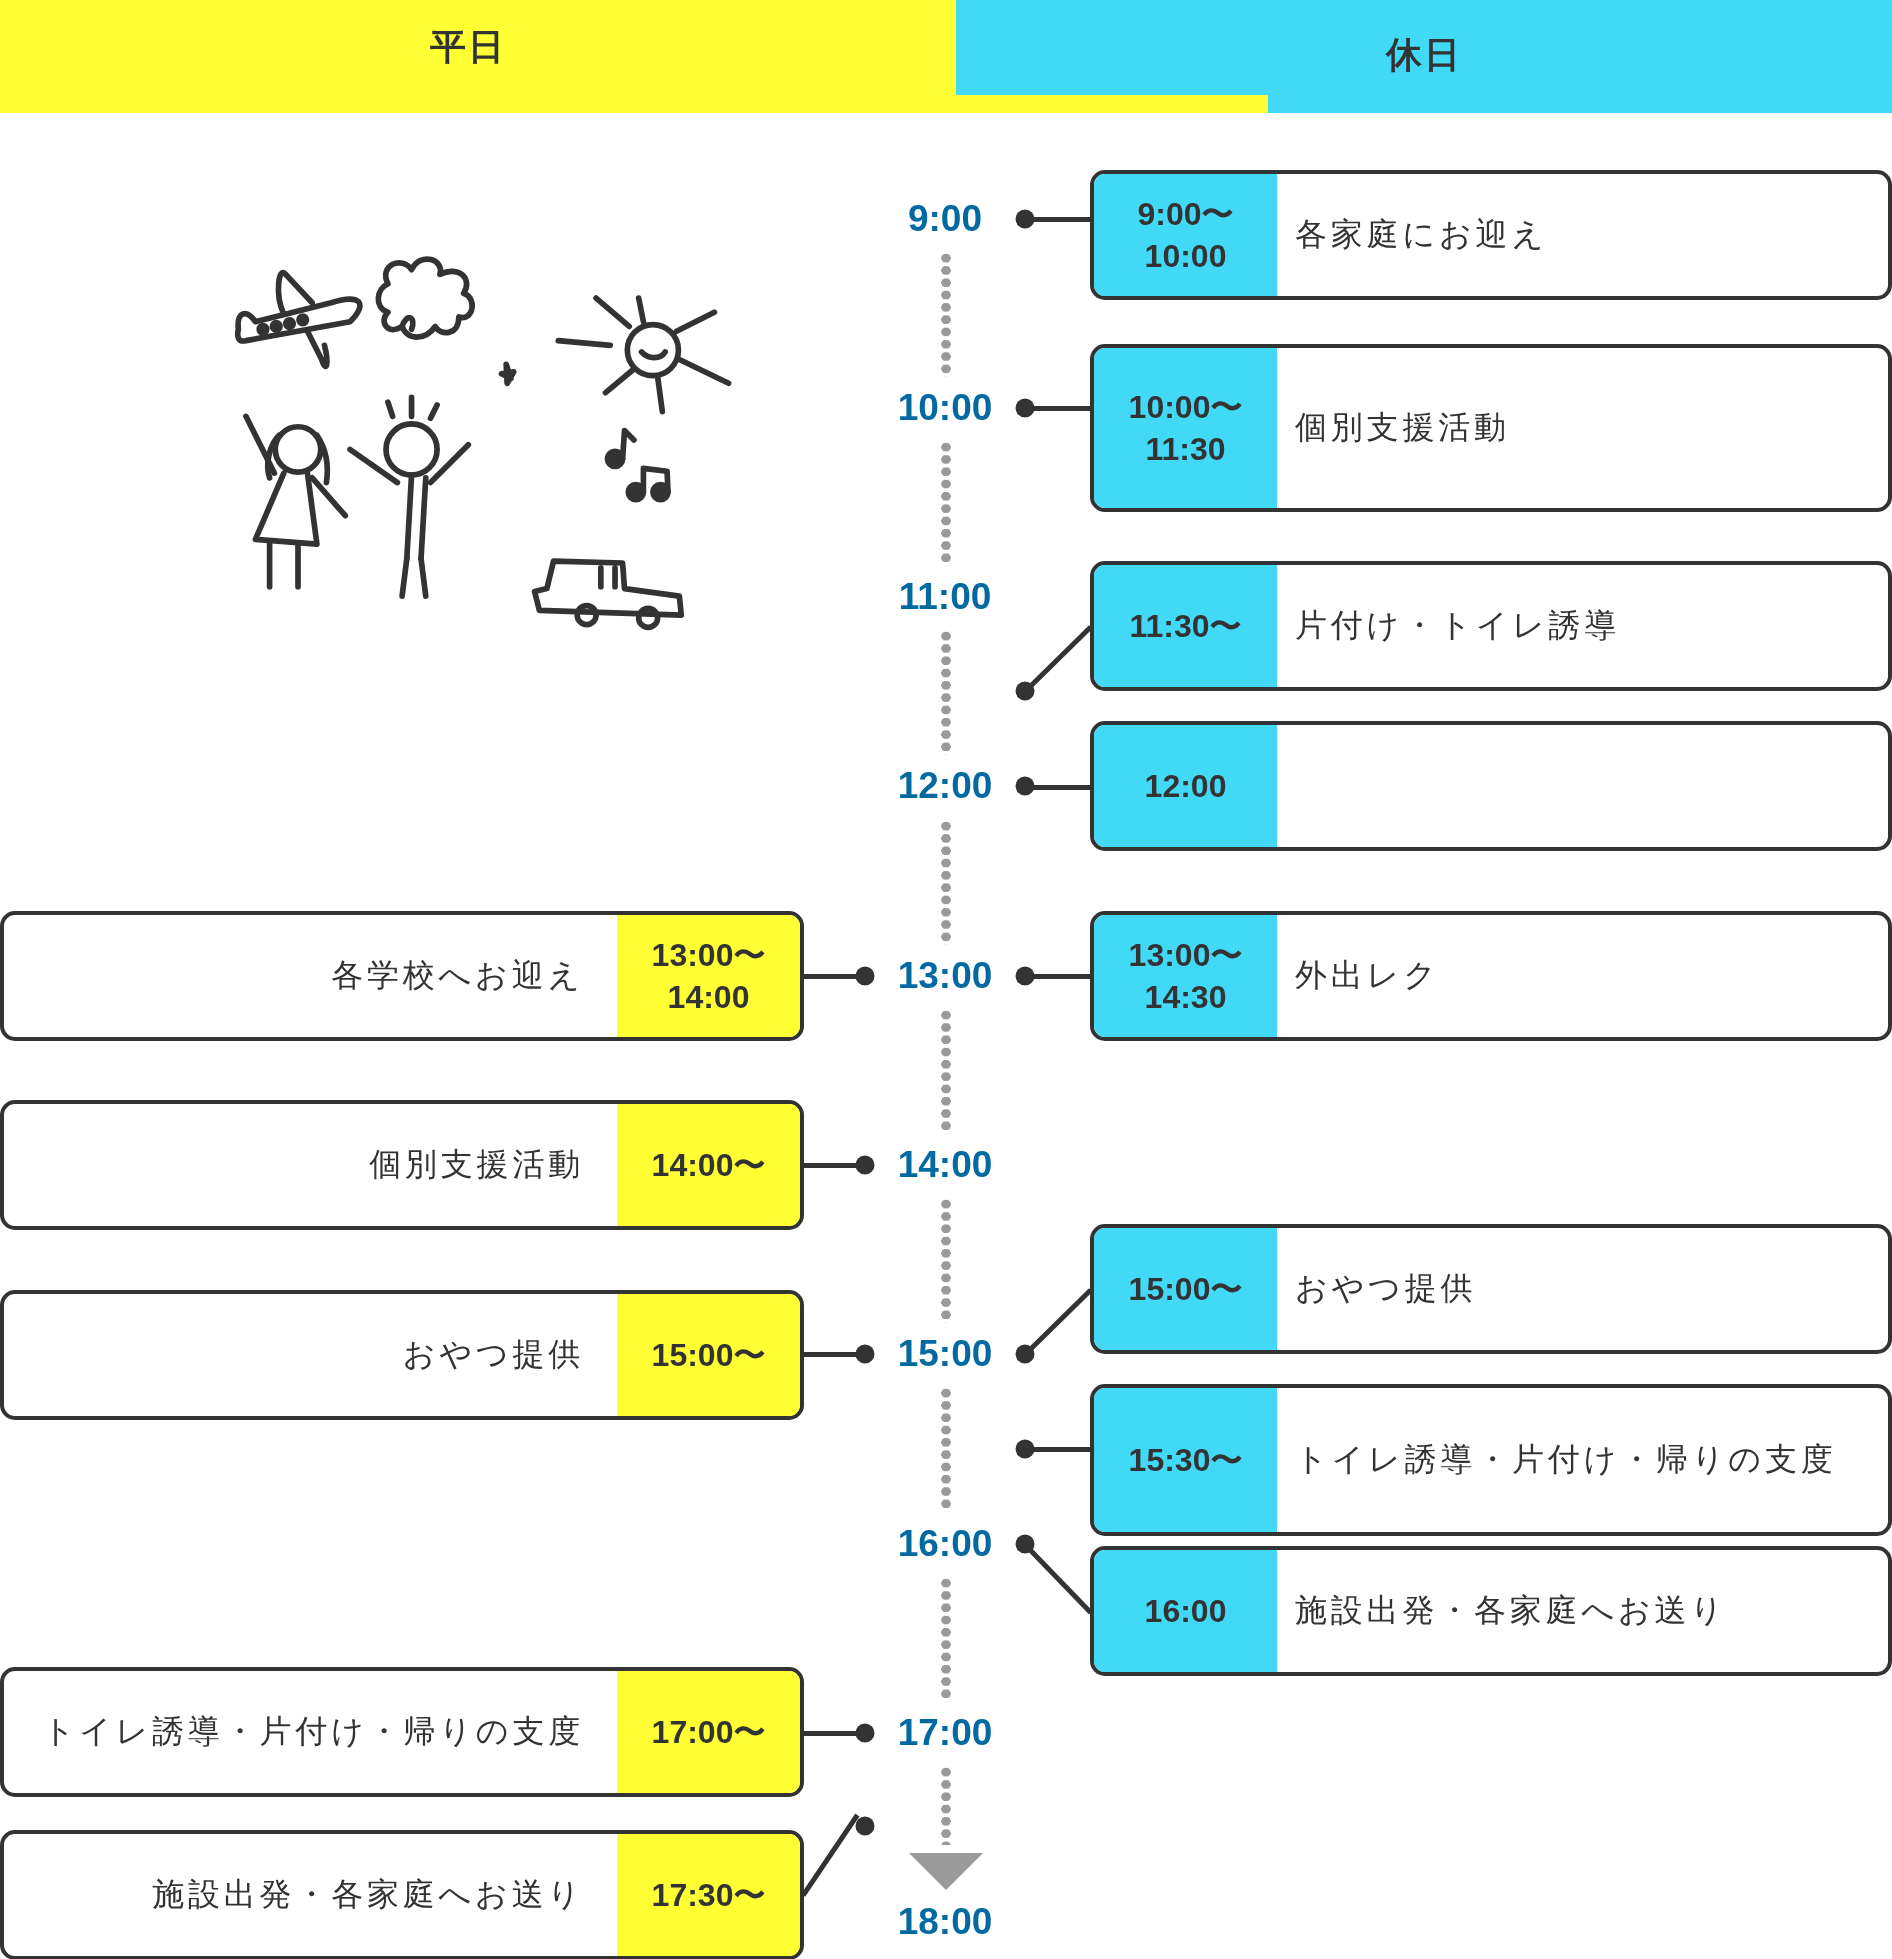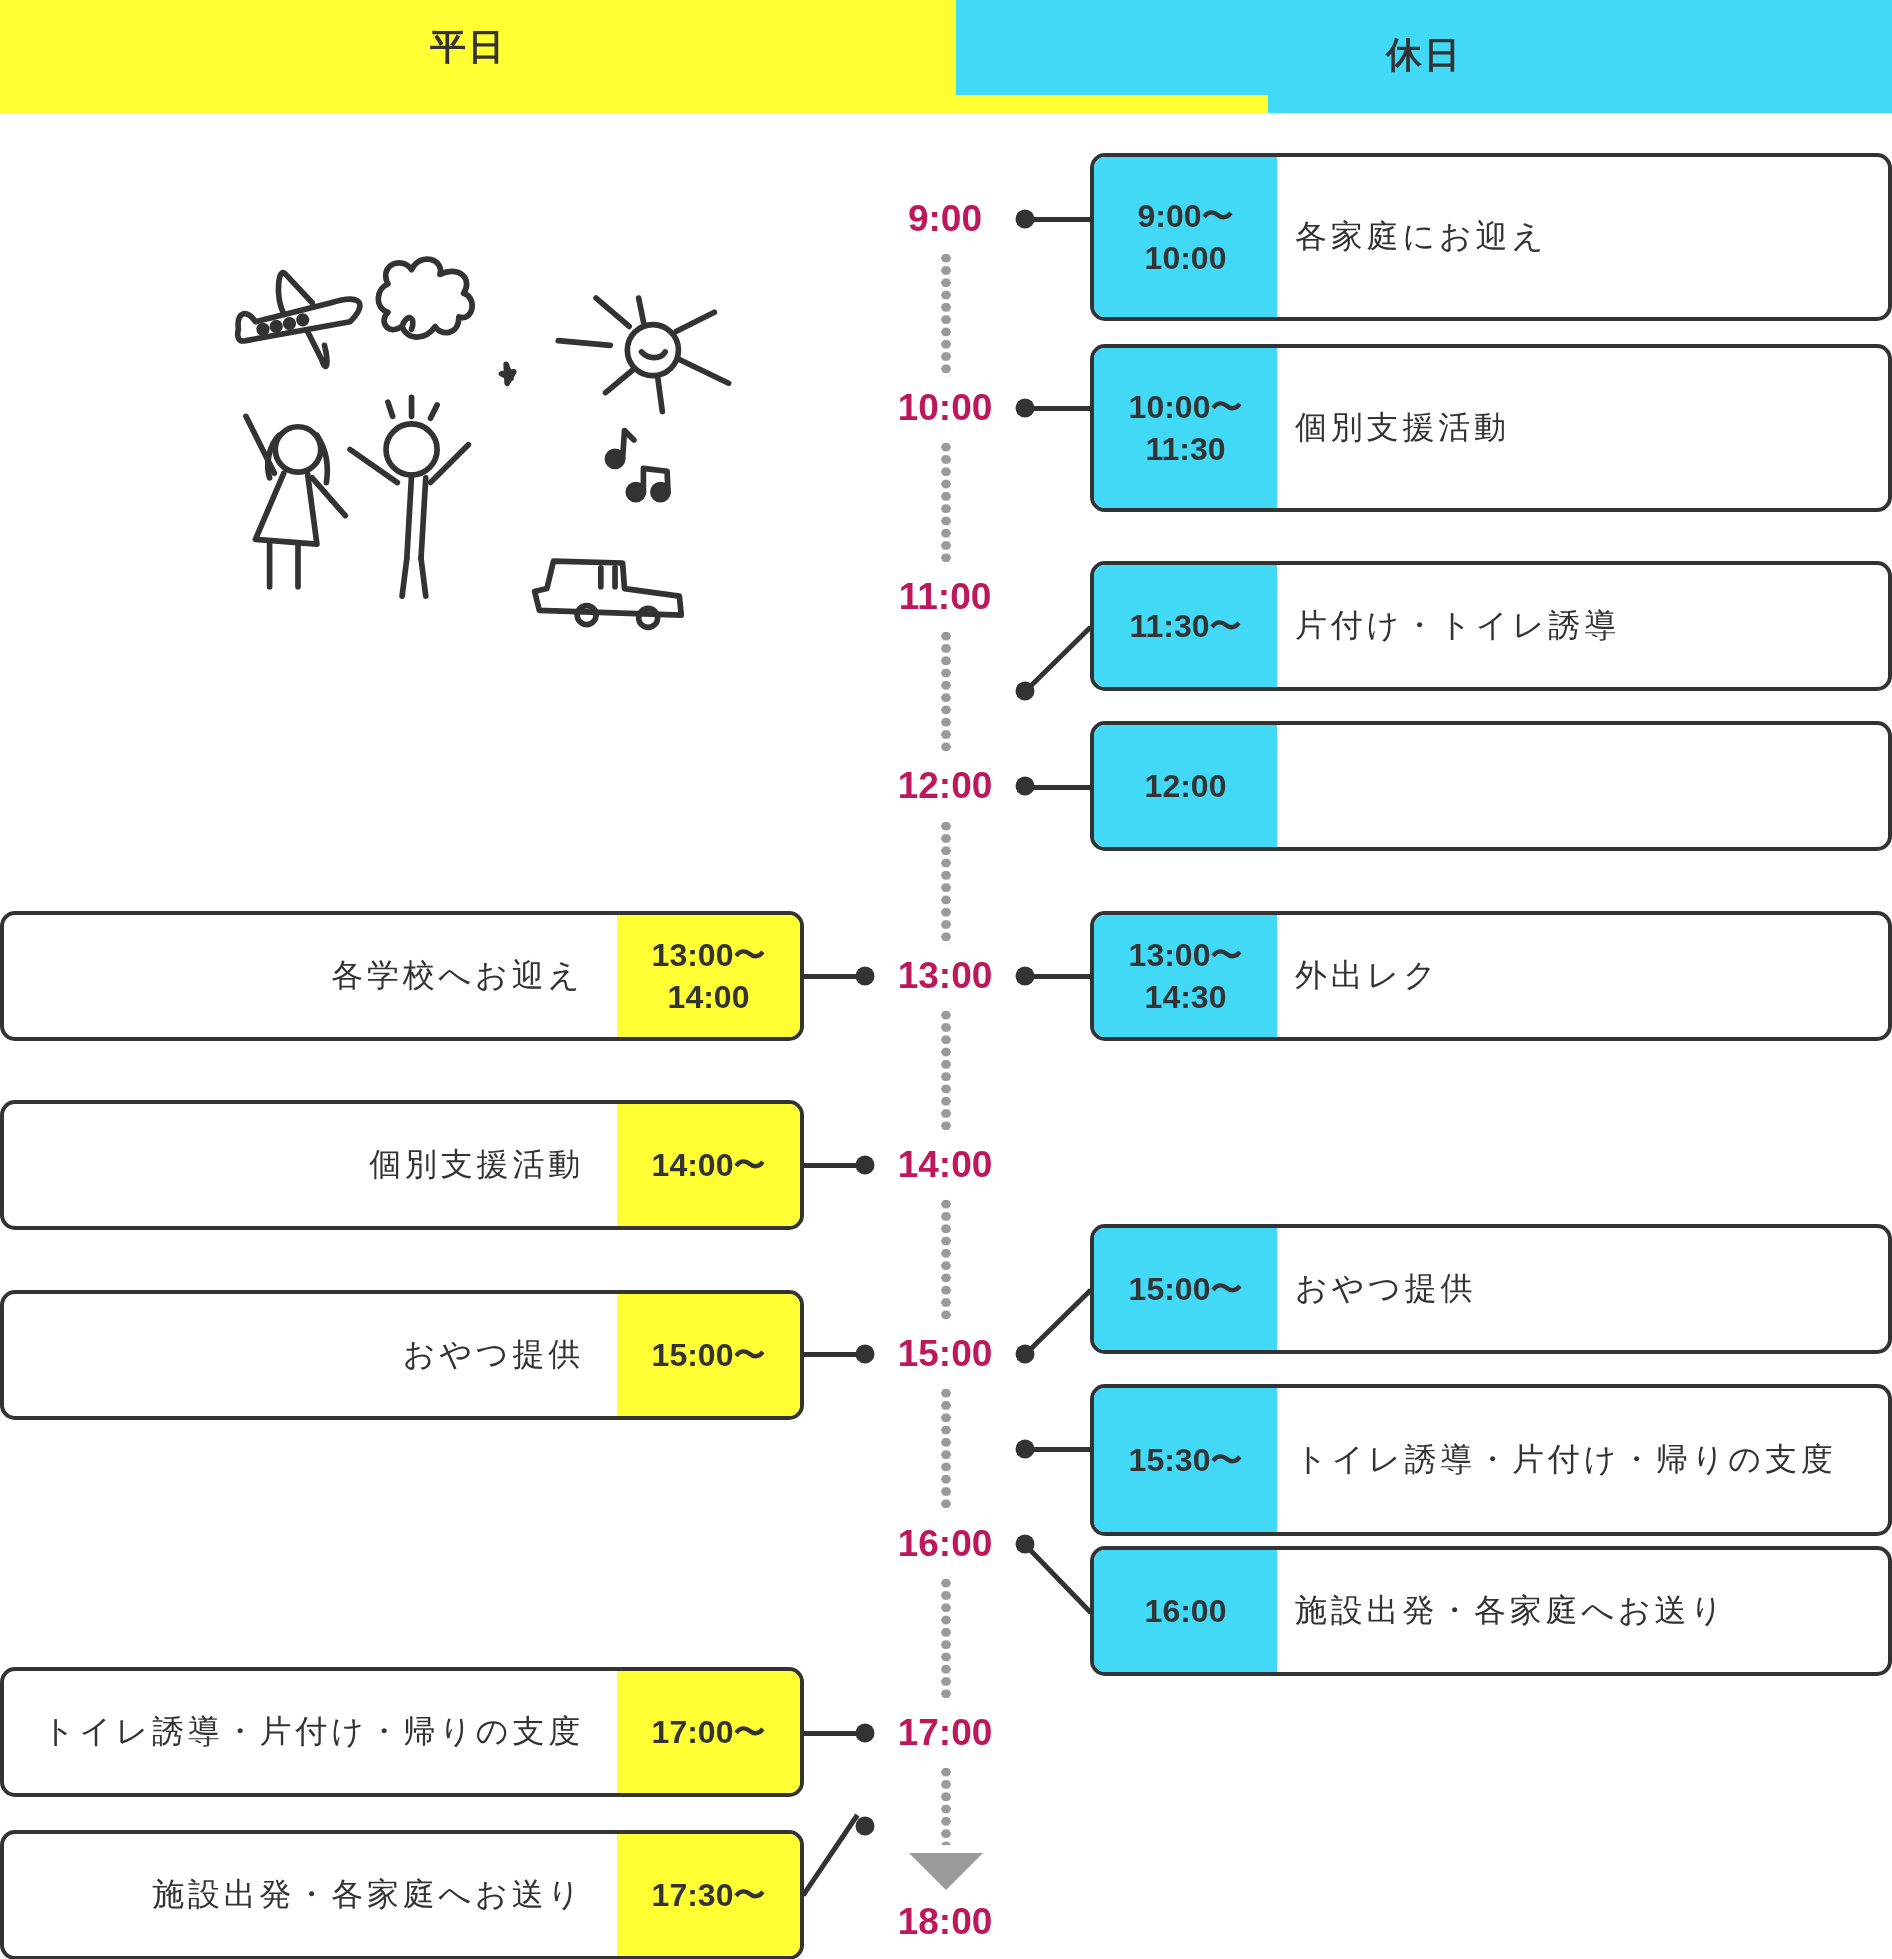--- a/index.html
+++ b/index.html
@@ -11,7 +11,7 @@
     background-image: radial-gradient(circle, #9a9a9a 4.3px, transparent 4.7px);
     background-size:9.5px 12.3px; background-repeat:repeat-y; }
   .time-label { position:absolute; left:945px; transform:translate(-50%,-50%);
-    font-family:"Liberation Sans", sans-serif; font-weight:bold; font-size:37px; color:#be185d; white-space:nowrap; }
+    font-family:"Liberation Sans", sans-serif; font-weight:bold; font-size:37px; color:#0369a1; white-space:nowrap; }
   .dot { position:absolute; width:19px; height:19px; border-radius:50%; background:#333; transform:translate(-50%,-50%); }
   .conn { position:absolute; height:4.7px; background:#333; transform-origin:0 50%; }
   .card { position:absolute; box-sizing:border-box; border:4.7px solid #333; border-radius:15px; overflow:hidden; background:#fff; display:flex; }

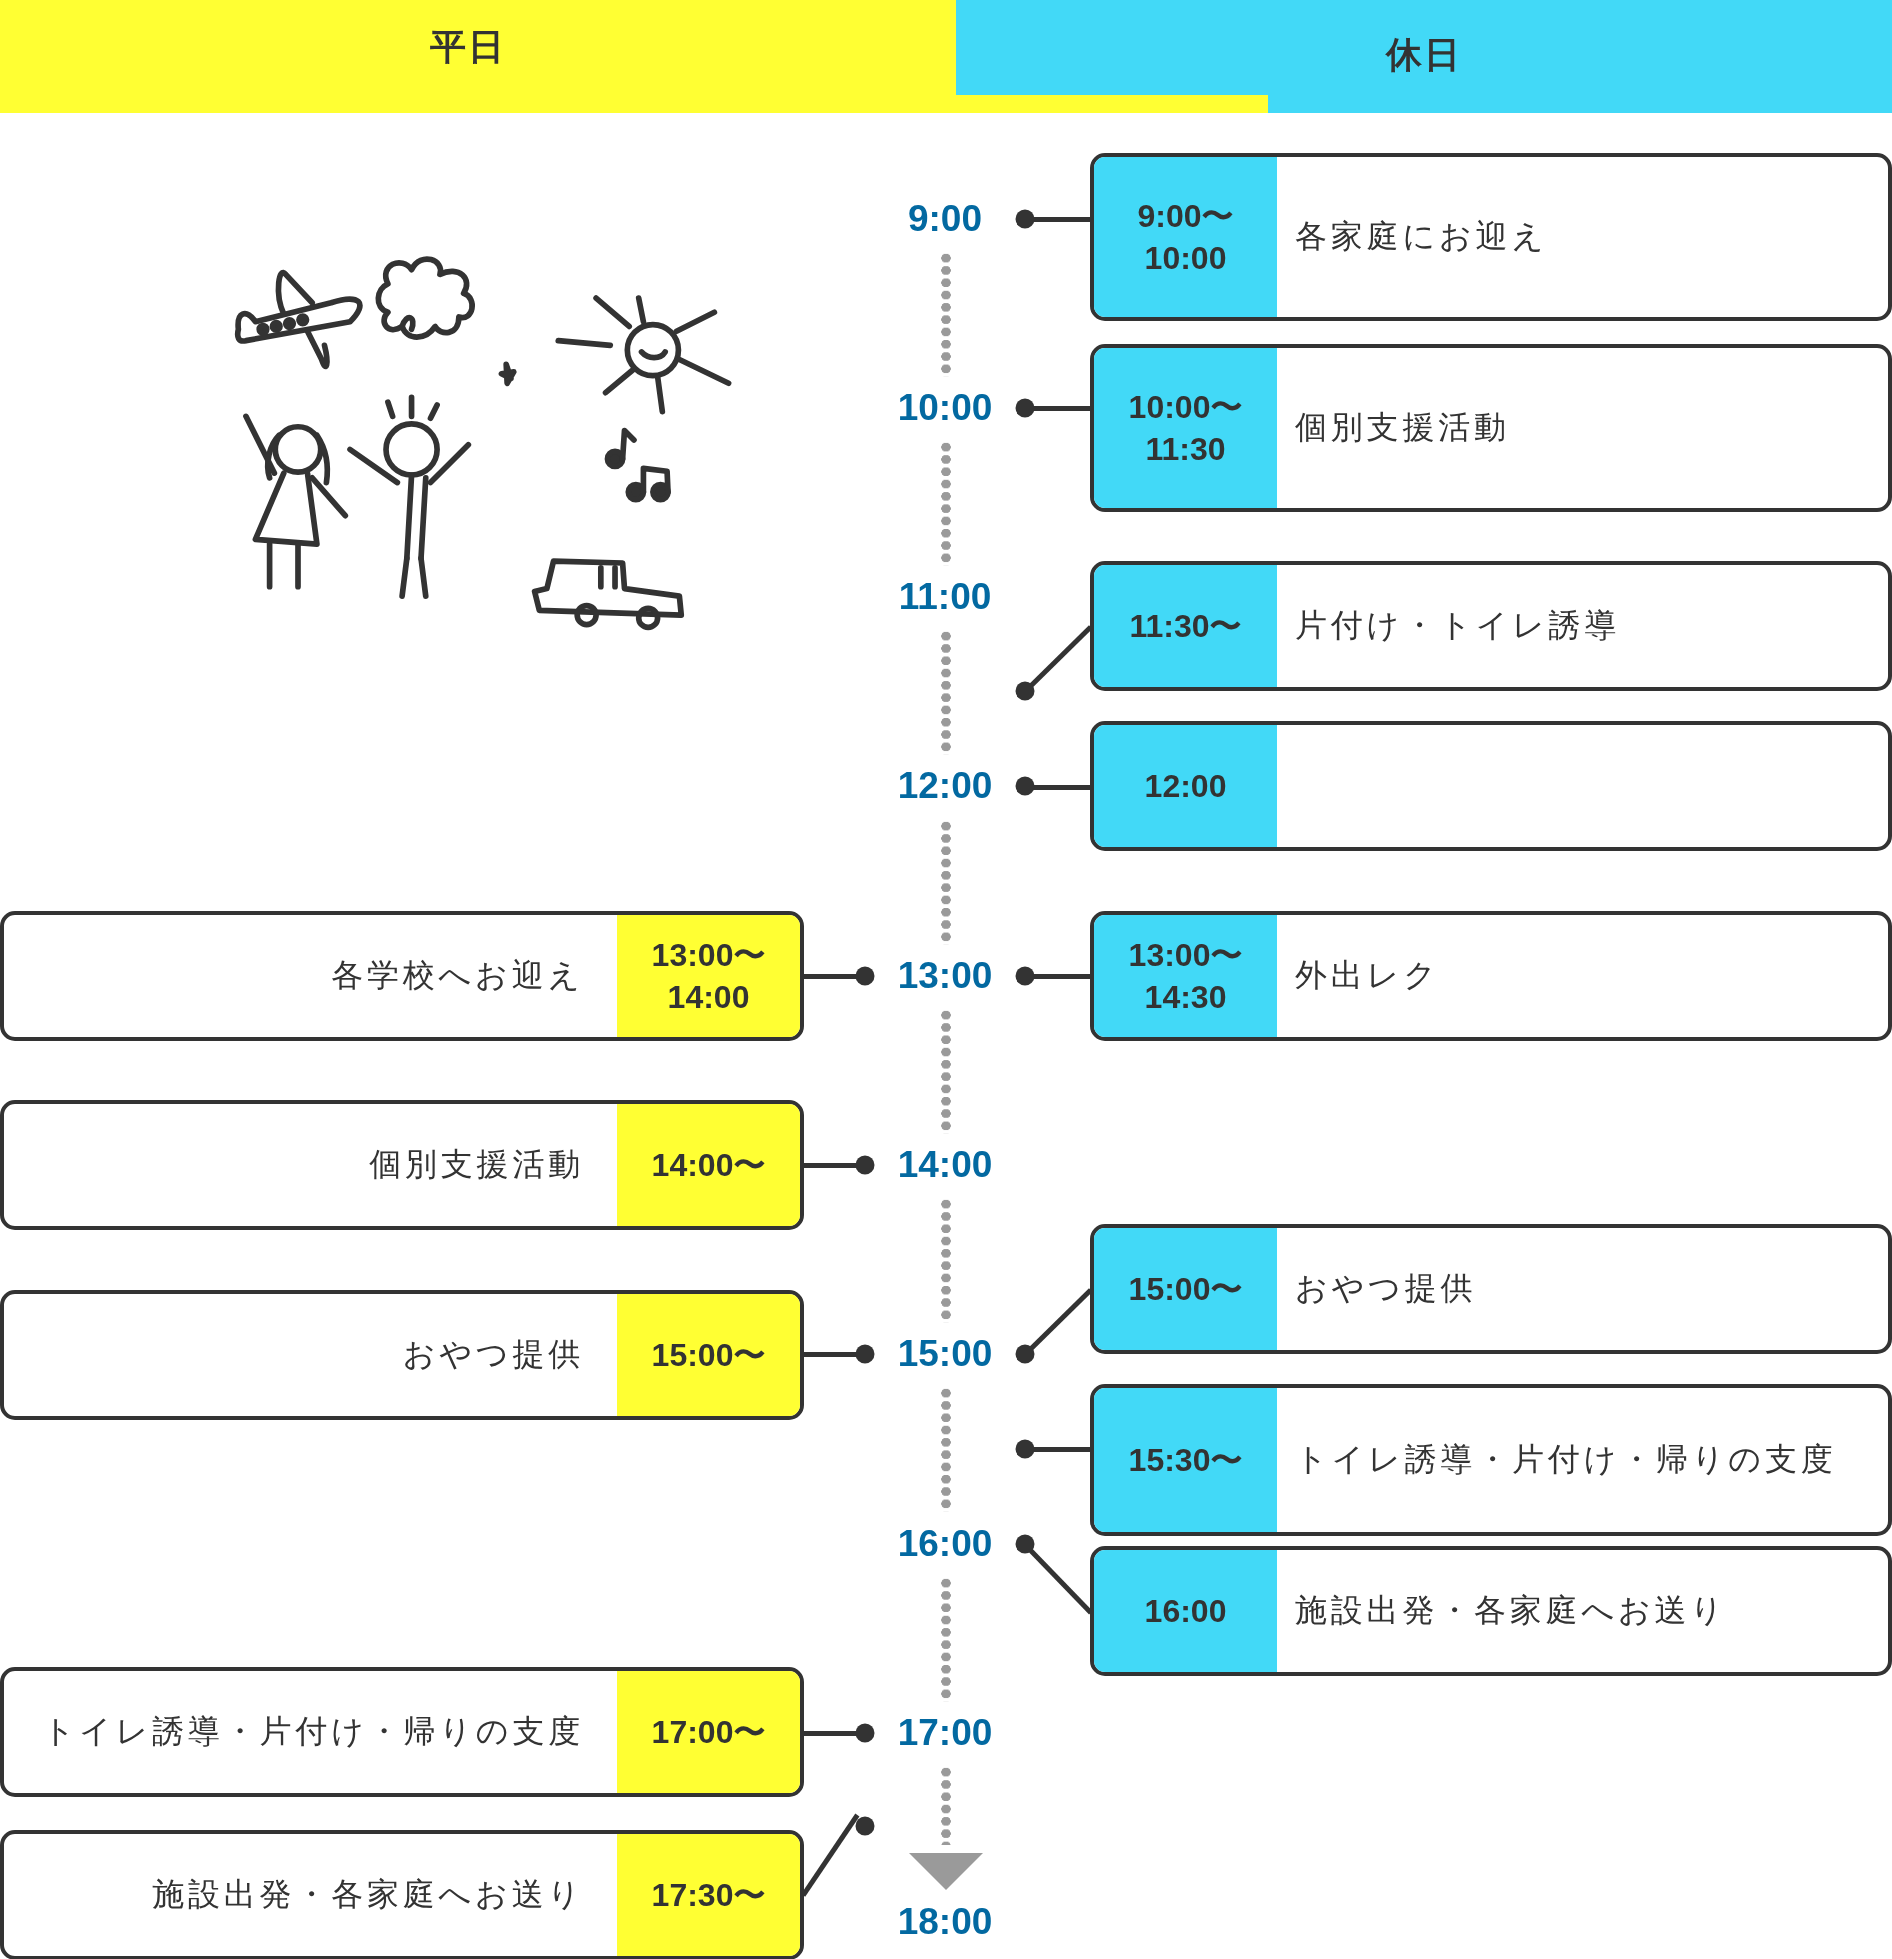--- a/index.html
+++ b/index.html
@@ -139,7 +139,7 @@
 <div class="conn" style="left:803px;top:1893px;width:97px;transform:rotate(-56deg);"></div>
 <div class="dot" style="left:865px;top:1826px;"></div>
 
-<div class="card right" style="top:153px;height:168px;">
+<div class="card right" style="top:170px;height:130px;">
   <div class="time">
       <span>9:00〜</span>
       <span>10:00</span>

